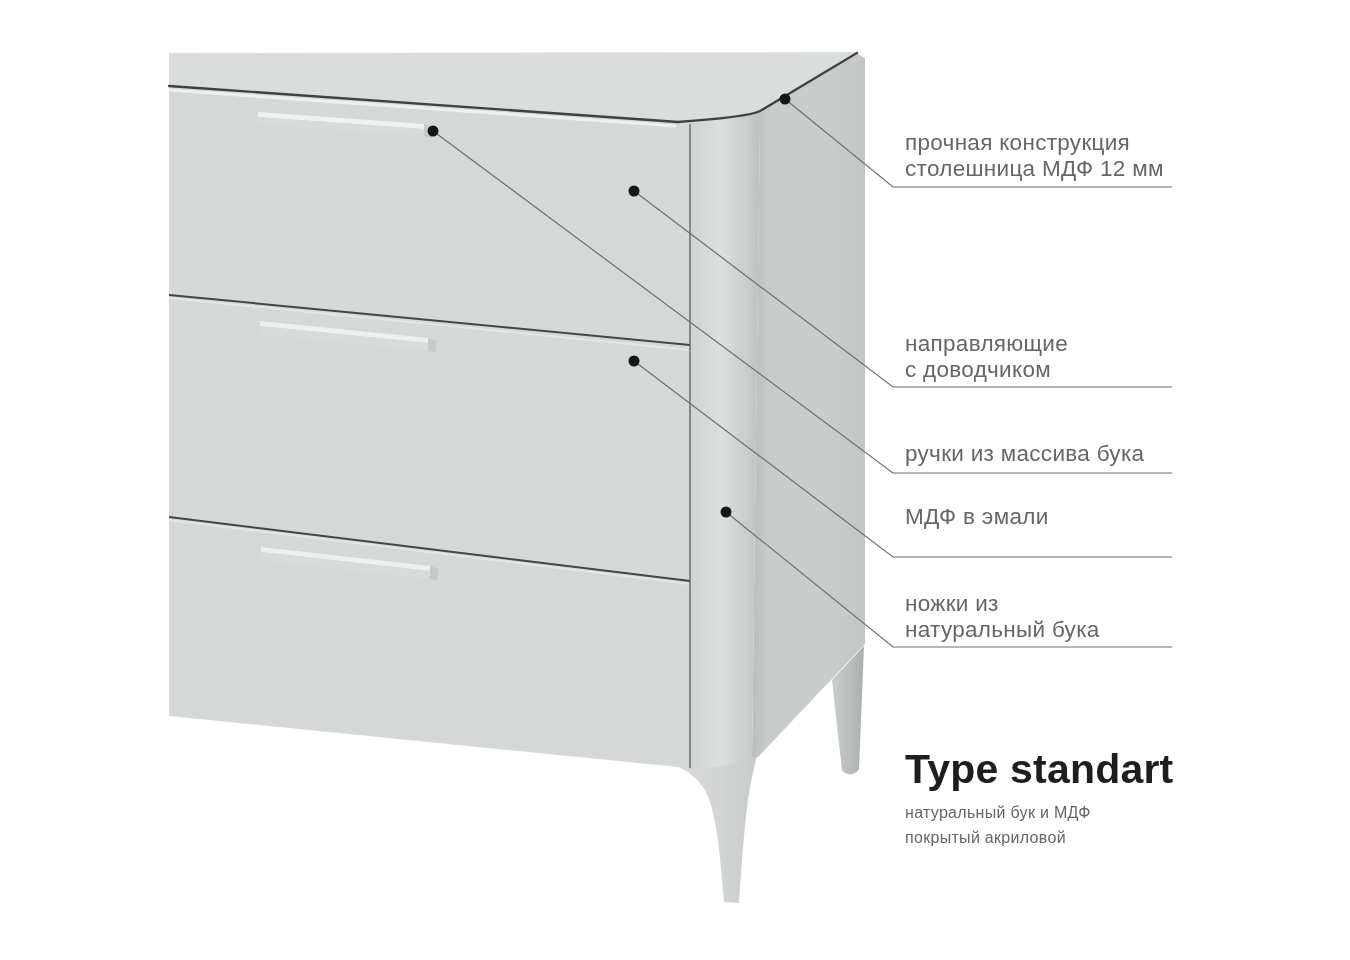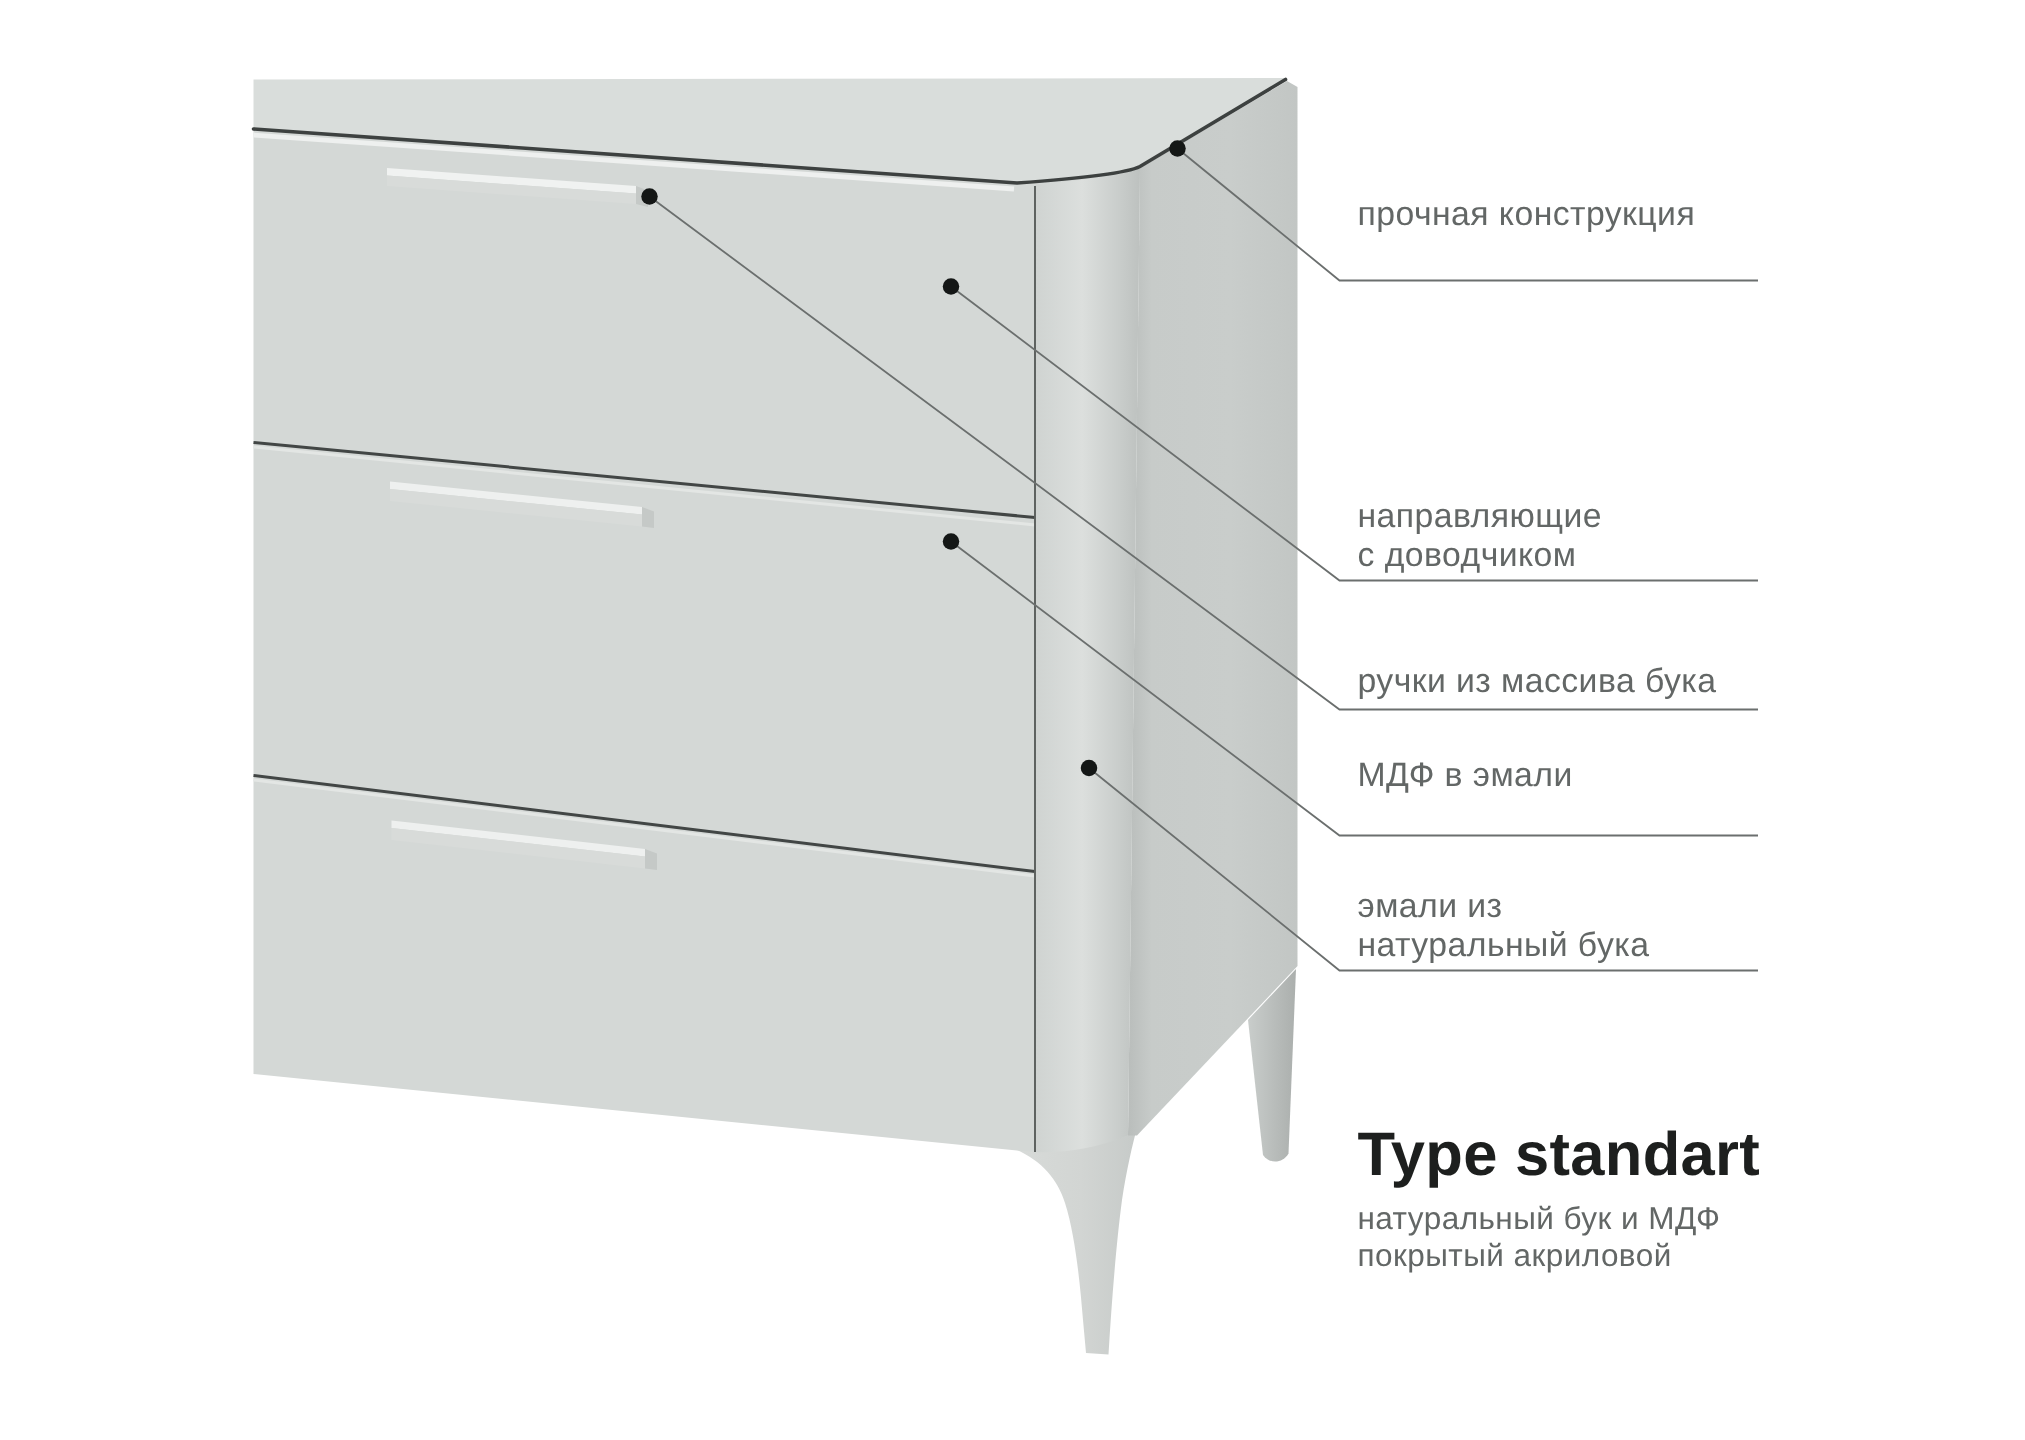--- a/index.html
+++ b/index.html
@@ -136,6 +136,7 @@
 
   <div class="callout" style="top:130px">
     <span class="line">прочная конструкция</span>
+    <span class="line">столешница МДФ 12 мм</span>
   </div>
 
   <div class="callout" style="top:441px">

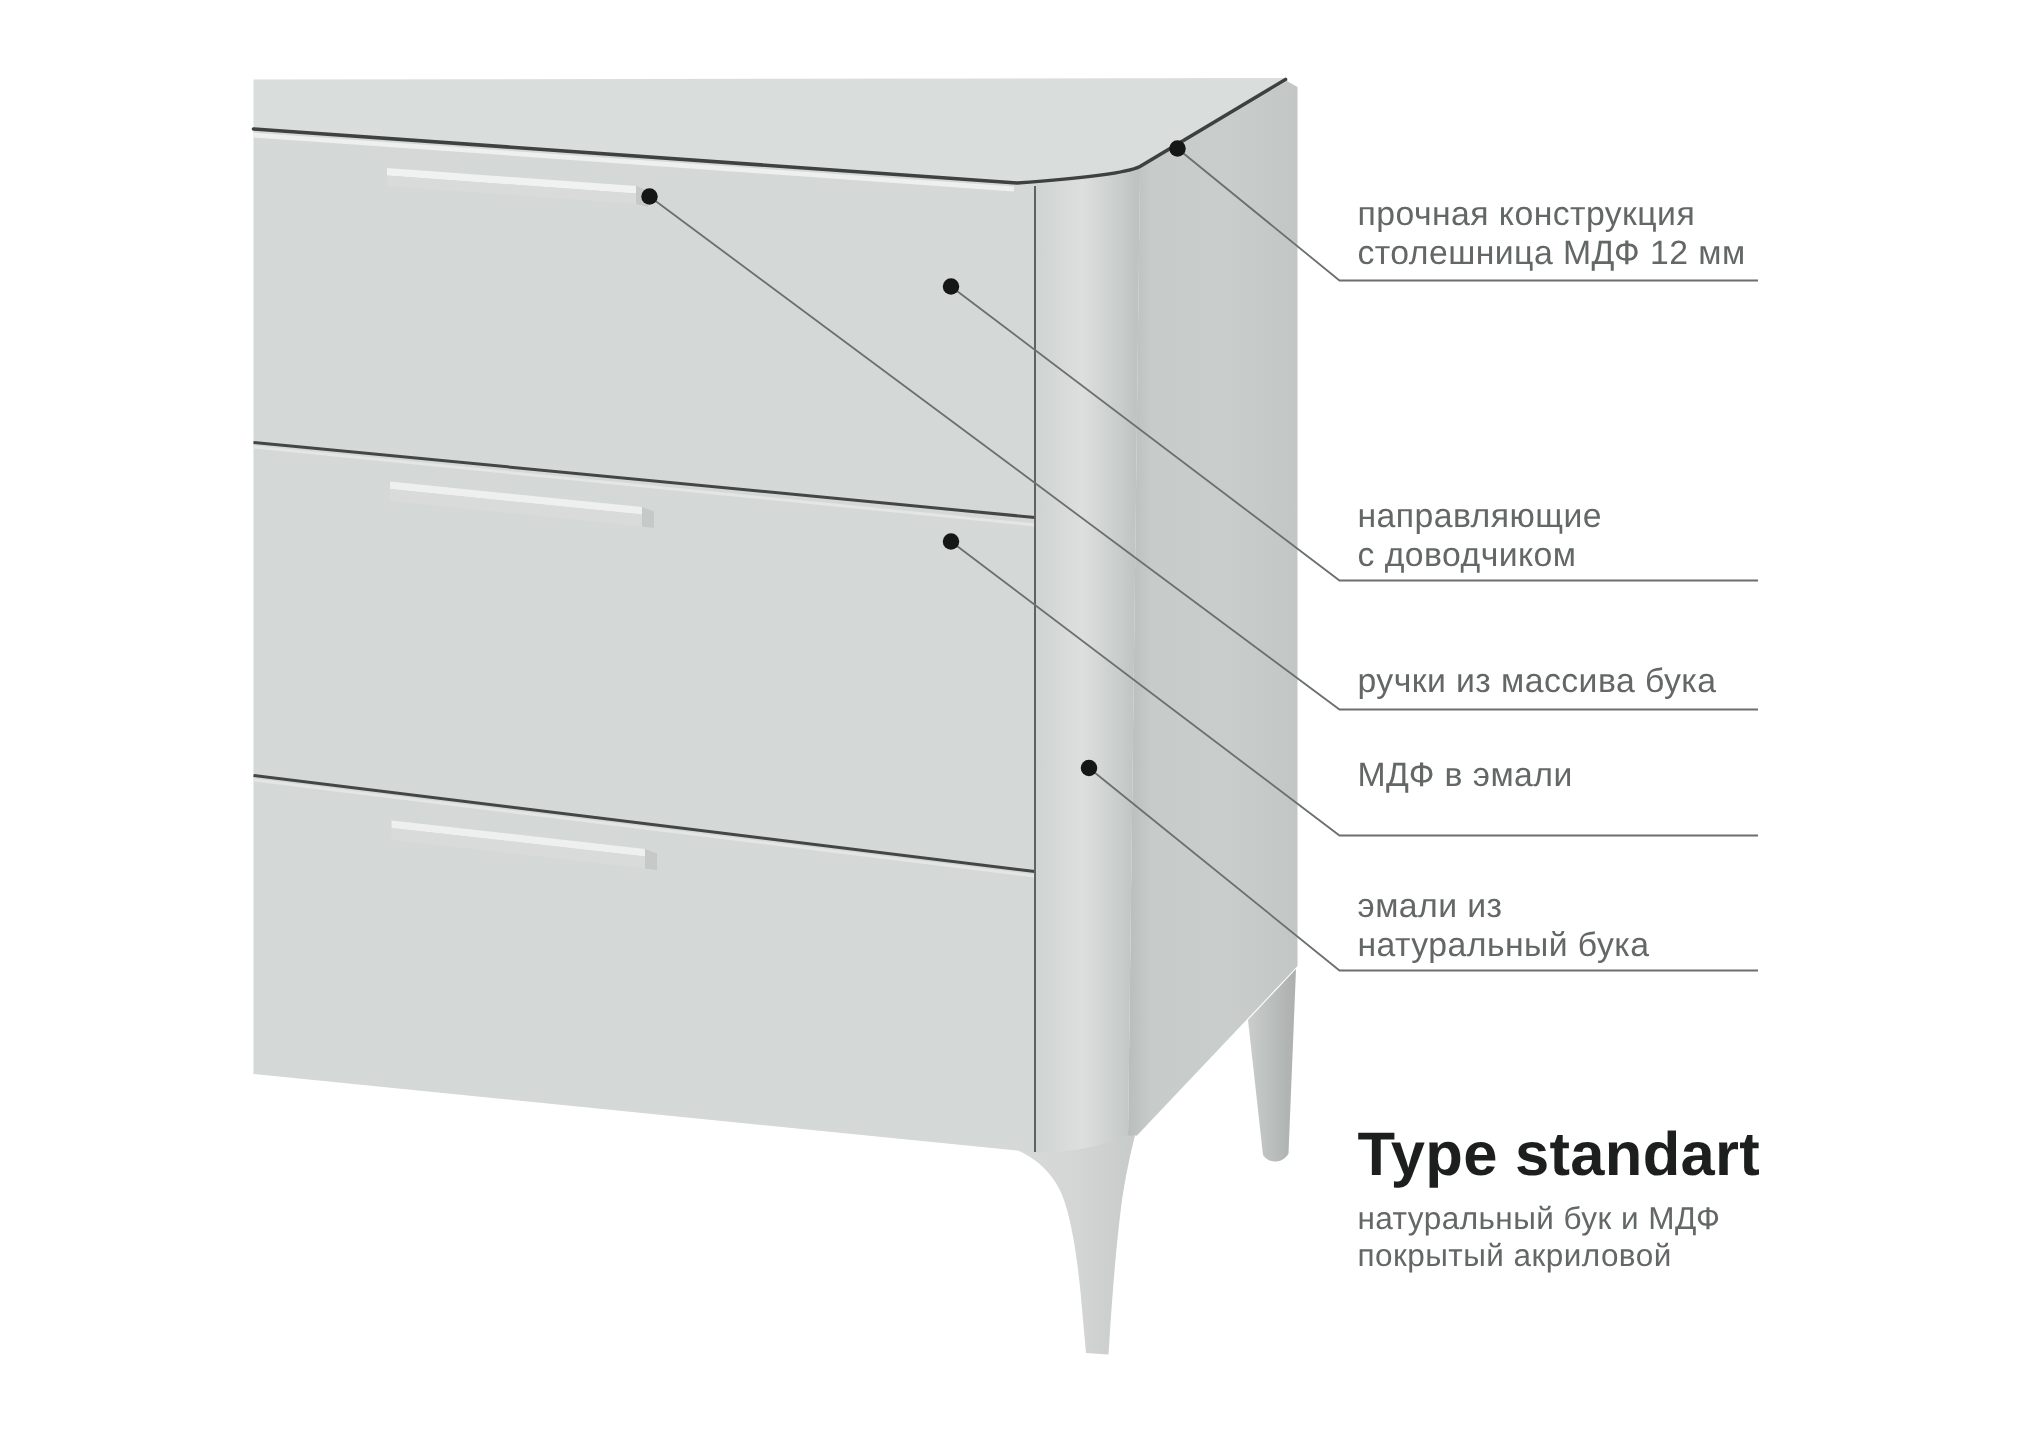--- a/index.html
+++ b/index.html
@@ -153,7 +153,7 @@
   </div>
 
   <div class="callout" style="top:591px">
-    <span class="line">эмали из</span>
+    <span class="line">ножки из</span>
     <span class="line">натуральный бука</span>
   </div>
 

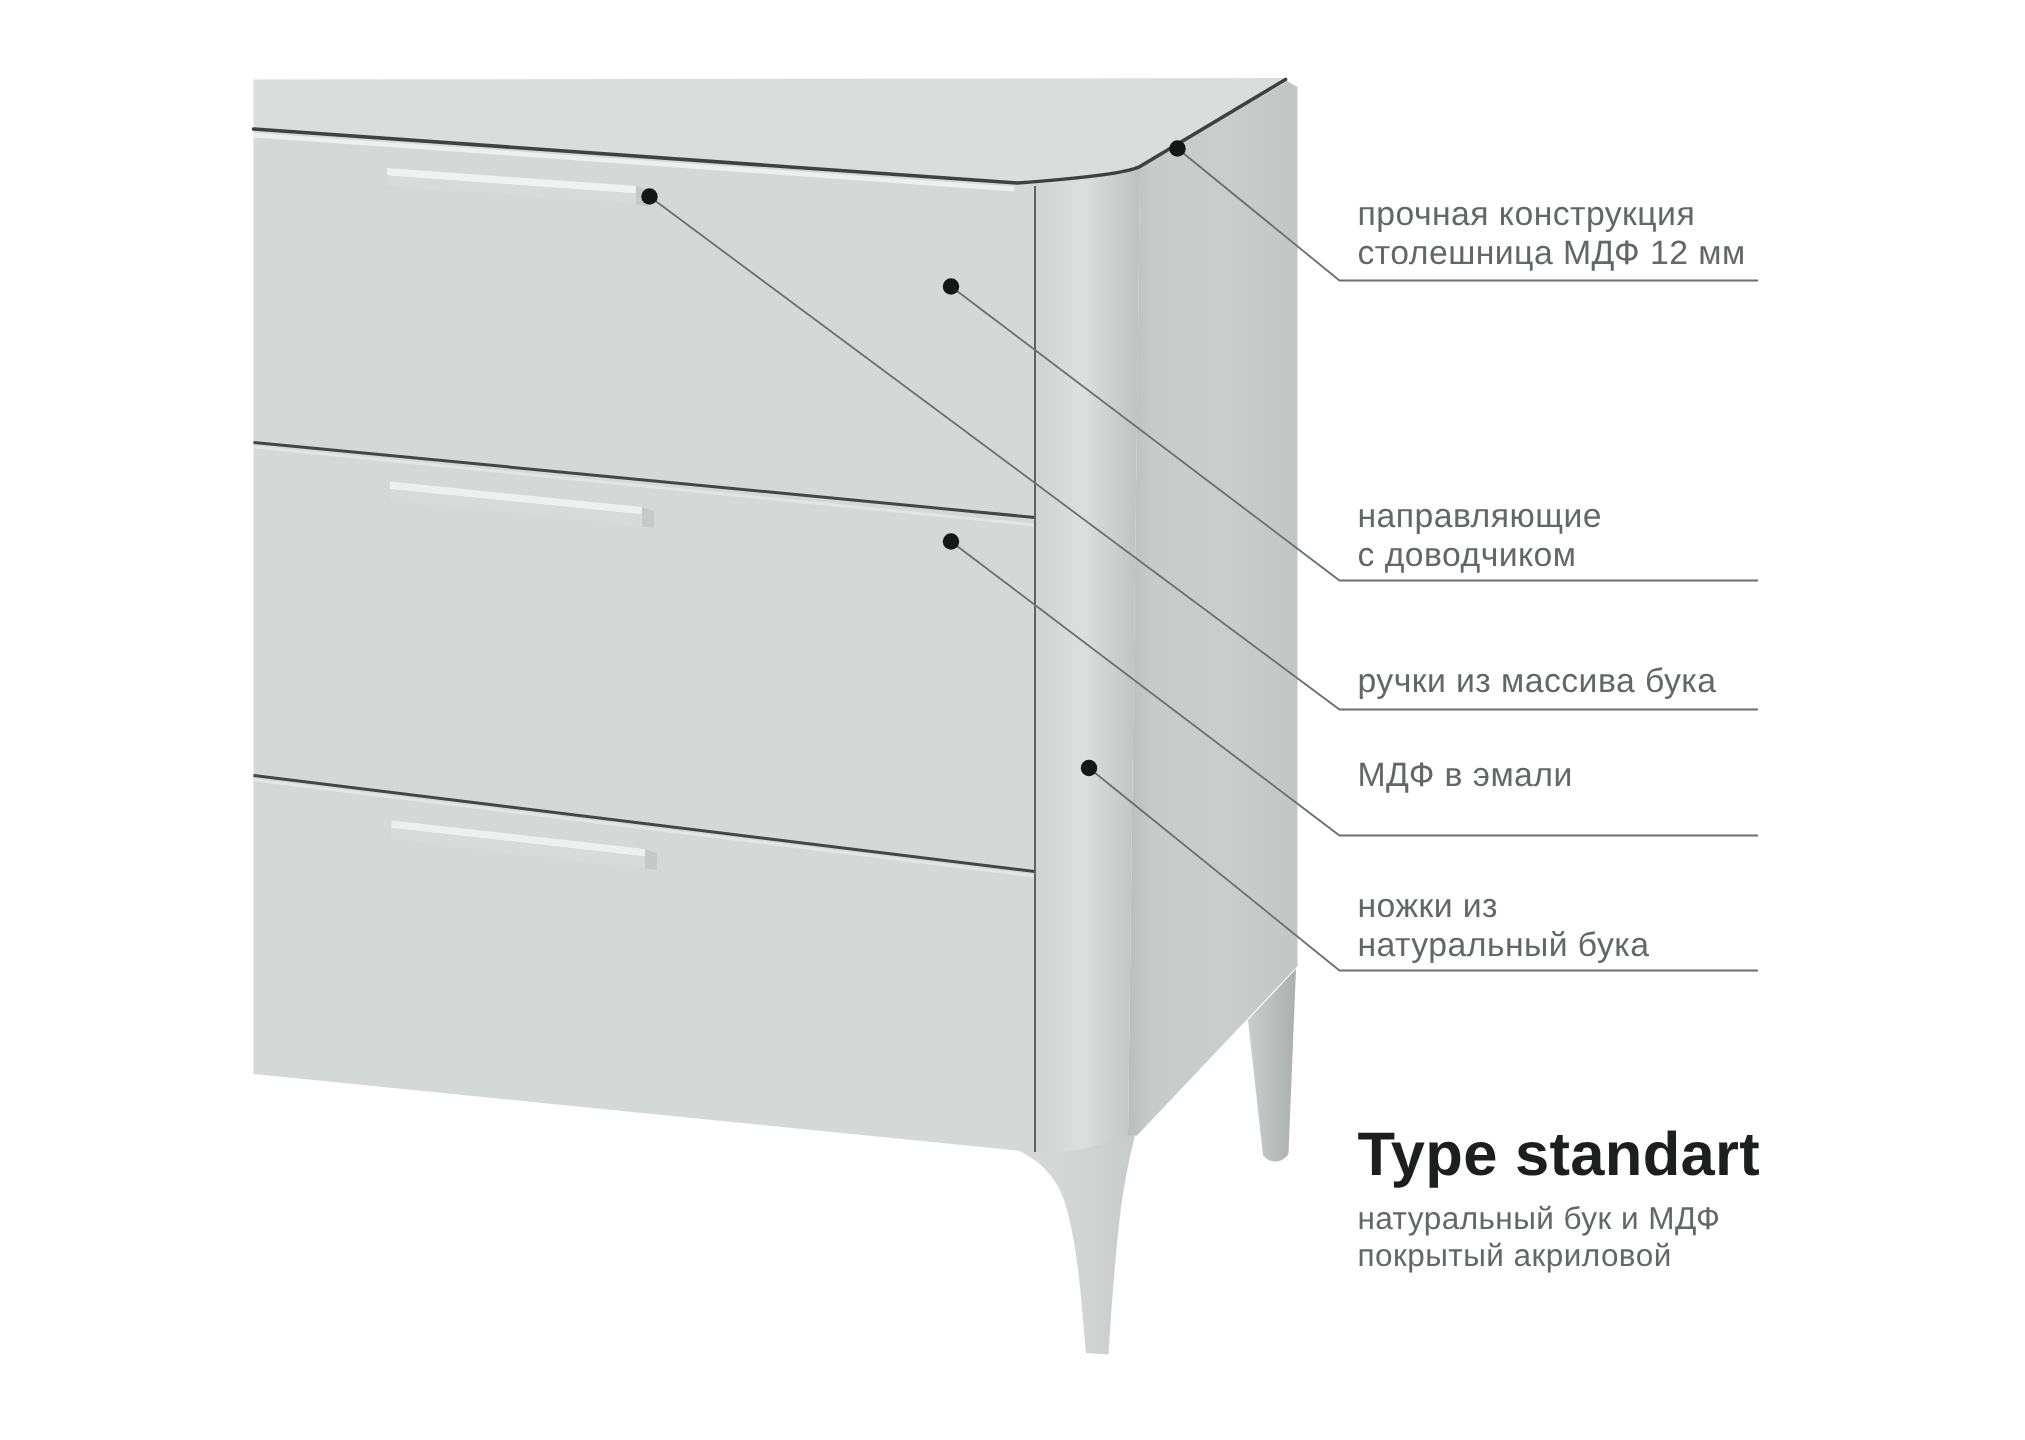--- a/index.html
+++ b/index.html
@@ -36,7 +36,7 @@
   .product-desc {
     position: absolute;
     left: 905px; top: 801px;
-    font-size: 21px;
+    font-size: 16px;
     line-height: 24.5px;
     color: #636766;
     letter-spacing: 0.3px;

